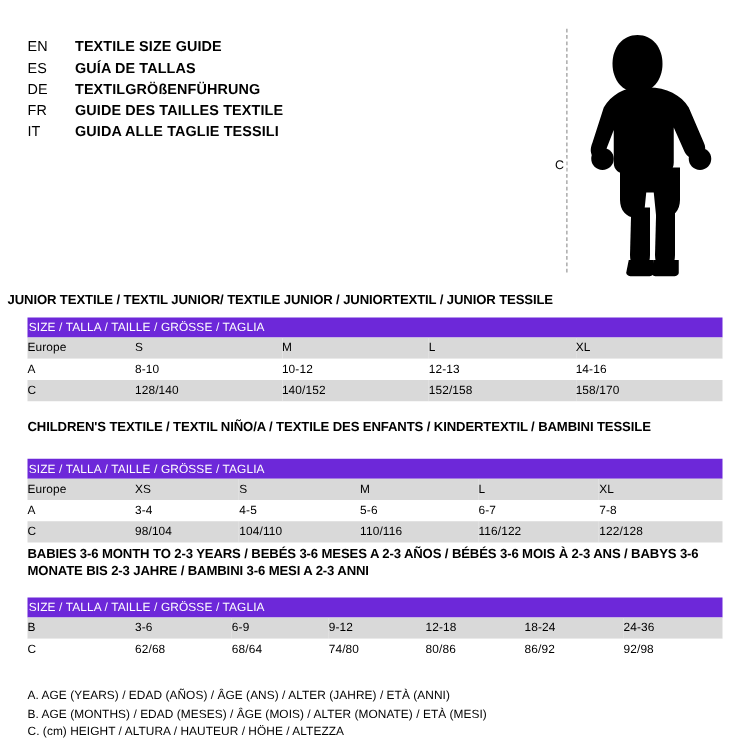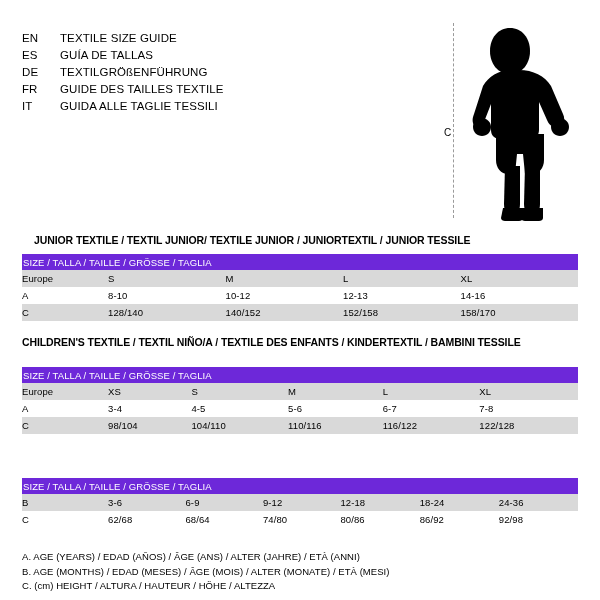--- a/index.html
+++ b/index.html
@@ -43,6 +43,7 @@
   }
   .lang-title {
     font-size: 11.5px;
+    font-weight: bold;
   }
 
   

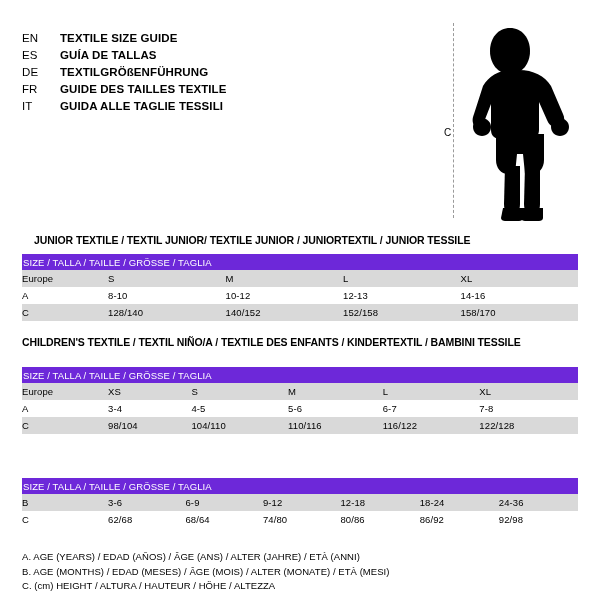--- a/index.html
+++ b/index.html
@@ -84,7 +84,7 @@
     font-weight: bold;
     letter-spacing: -0.1px;
   }
-  .section-title.pos1 { position: absolute; left: 34px; top: 216px; }
+  .section-title.pos1 { position: absolute; left: 6px; top: 216px; }
   .section-title.pos2 { position: absolute; left: 22px; top: 318px; }
   .section-title.pos3 { position: absolute; left: 22px; top: 418px; width: 560px; line-height: 14px;}
 

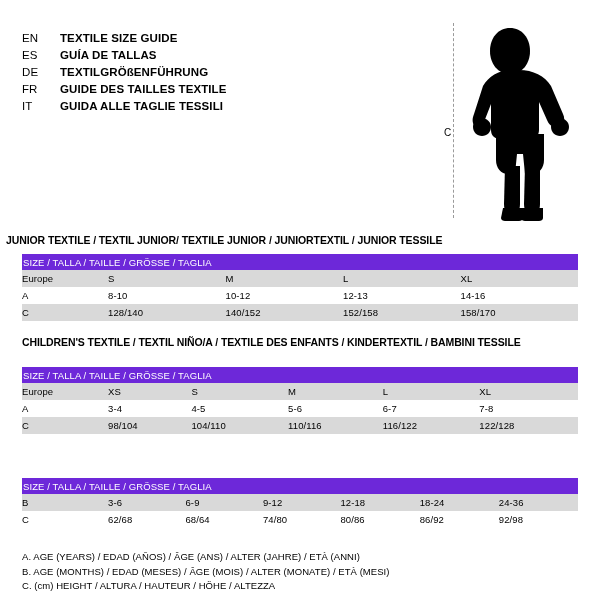--- a/index.html
+++ b/index.html
@@ -252,6 +252,7 @@
   </tbody>
     </table>
 
+  <div class="section-title pos3">BABIES 3-6 MONTH TO 2-3 YEARS / BEBÉS 3-6 MESES A 2-3 AÑOS / BÉBÉS 3-6 MOIS À 2-3 ANS / BABYS 3-6 MONATE BIS 2-3 JAHRE / BAMBINI 3-6 MESI A 2-3 ANNI</div>
   <table class="size-table t3">
     <tbody>
         <tr class="header-row">

